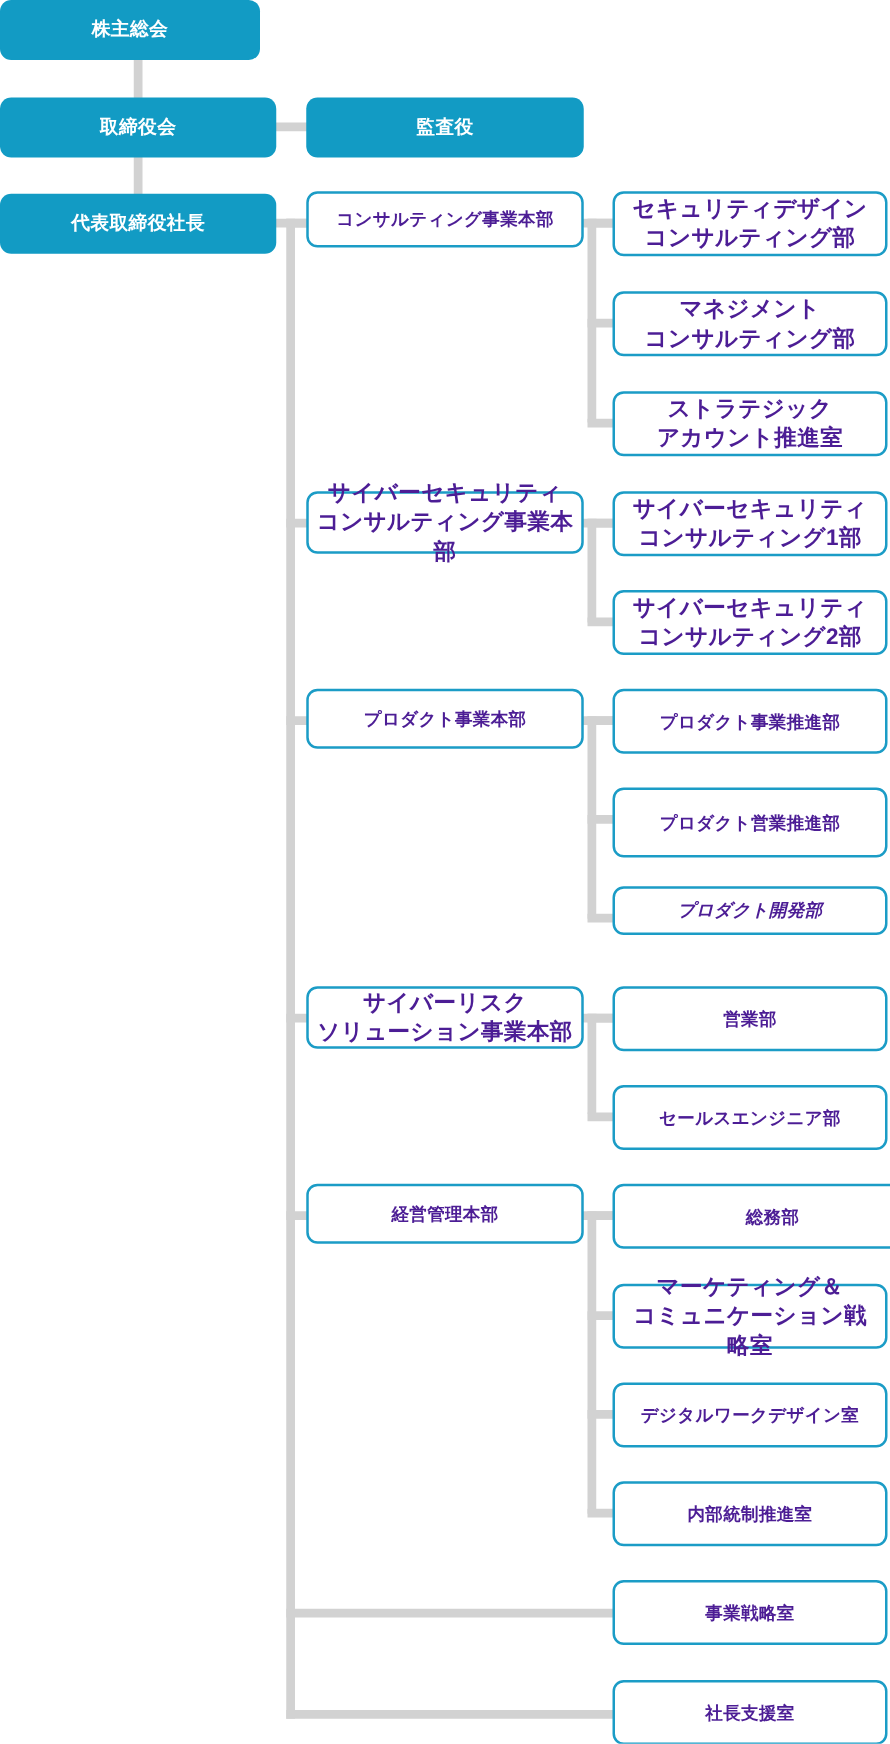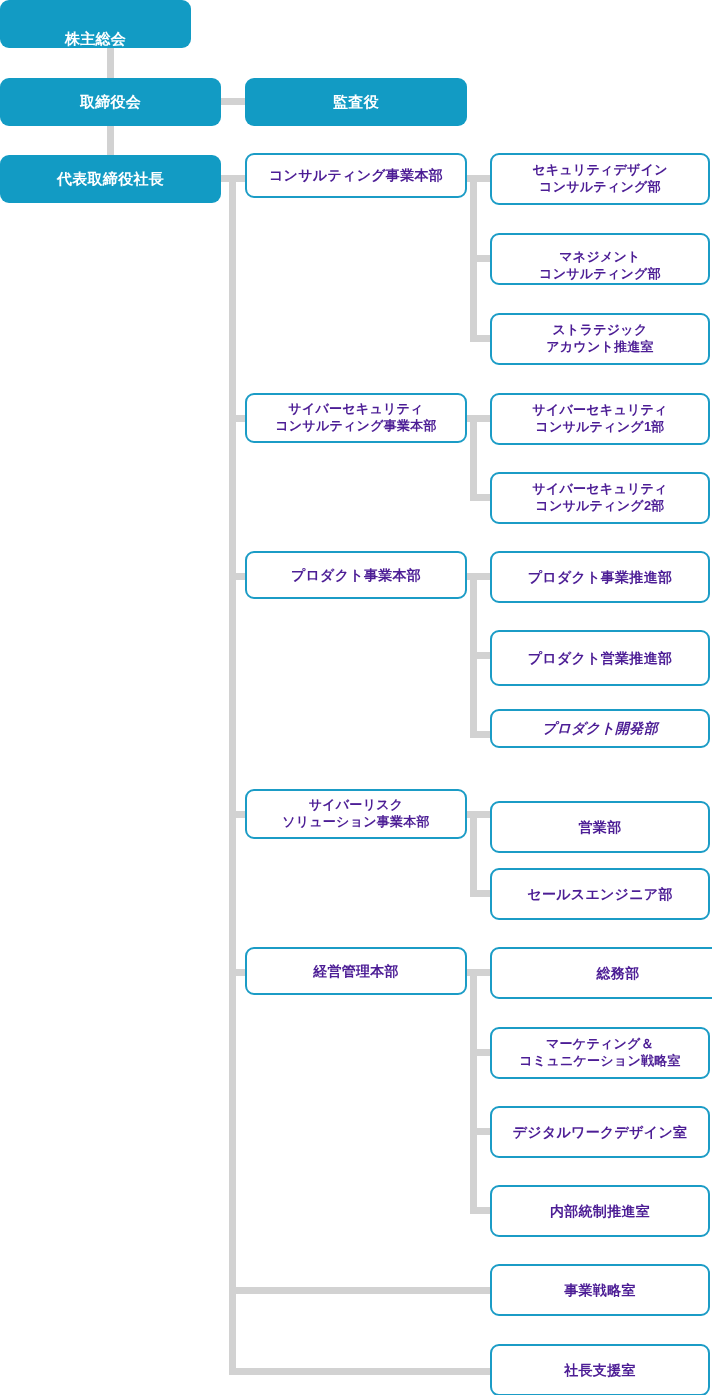--- a/index.html
+++ b/index.html
@@ -101,7 +101,7 @@
   <div class="line hline" style="left:470px;top:1128px;width:24px;"></div>
   <div class="line hline" style="left:470px;top:1207px;width:24px;"></div>
 
-  <div class="node primary" style="left:0px;top:0px;width:191px;height:48px;align-items:flex-end;">
+  <div class="node primary" style="left:0px;top:0px;width:208px;height:48px;">
     <span class="lbl">株主総会</span>
   </div>
 

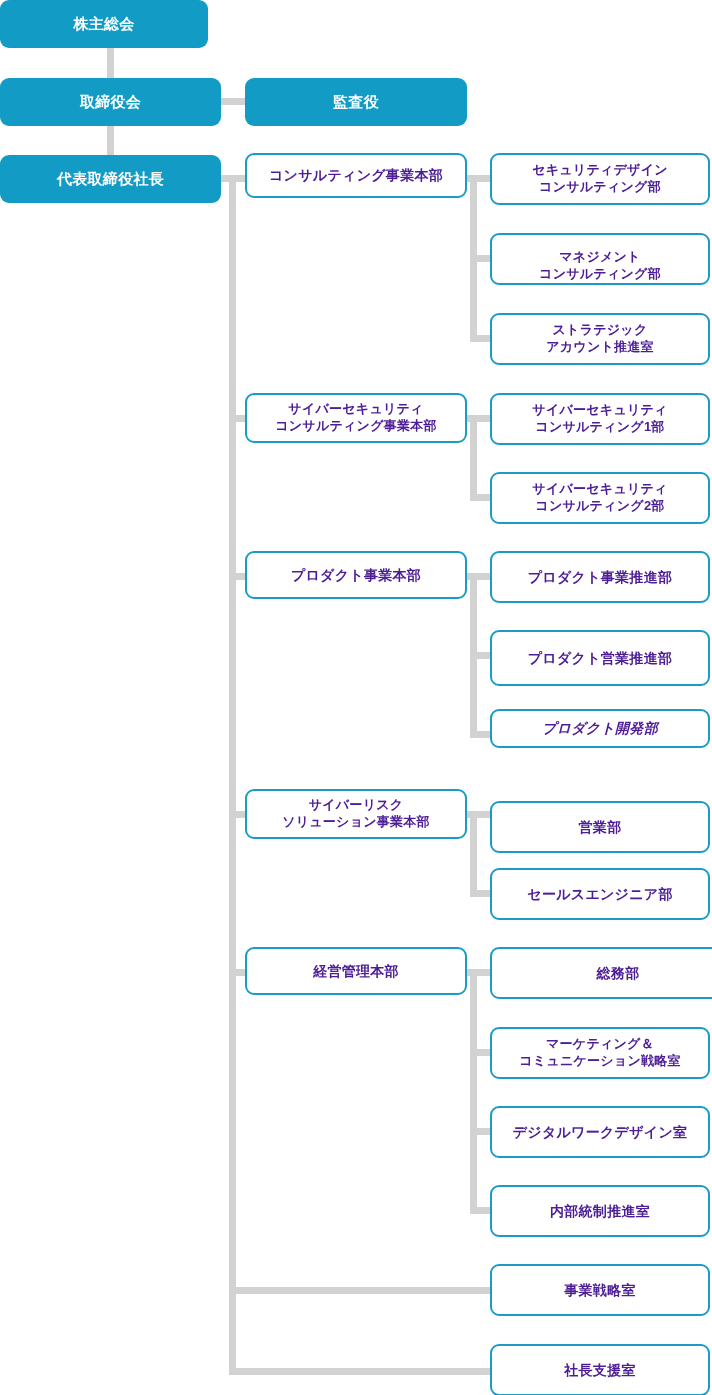--- a/index.html
+++ b/index.html
@@ -46,7 +46,7 @@
     font-weight:bold;
     font-size:14px;
   }
-  .node.outline.two-line{font-size:13px;}
+  .node.outline.two-line{font-size:18px;}
 </style>
 </head>
 <body>

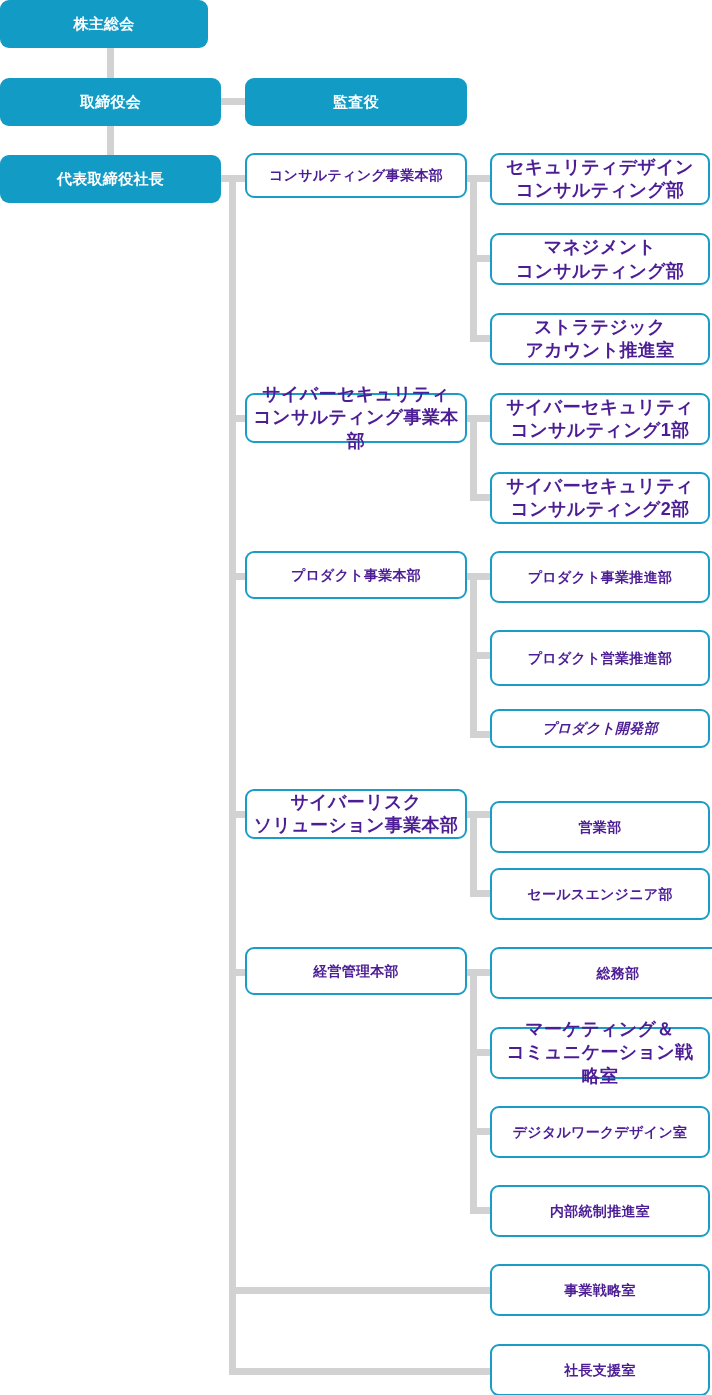--- a/index.html
+++ b/index.html
@@ -164,7 +164,7 @@
     <span class="lbl">プロダクト開発部</span>
   </div>
 
-  <div class="node outline" style="left:490px;top:789px;width:220px;height:52px;margin-top:12px;">
+  <div class="node outline" style="left:490px;top:789px;width:220px;height:52px;">
     <span class="lbl">営業部</span>
   </div>
   <div class="node outline" style="left:490px;top:868px;width:220px;height:52px;">

